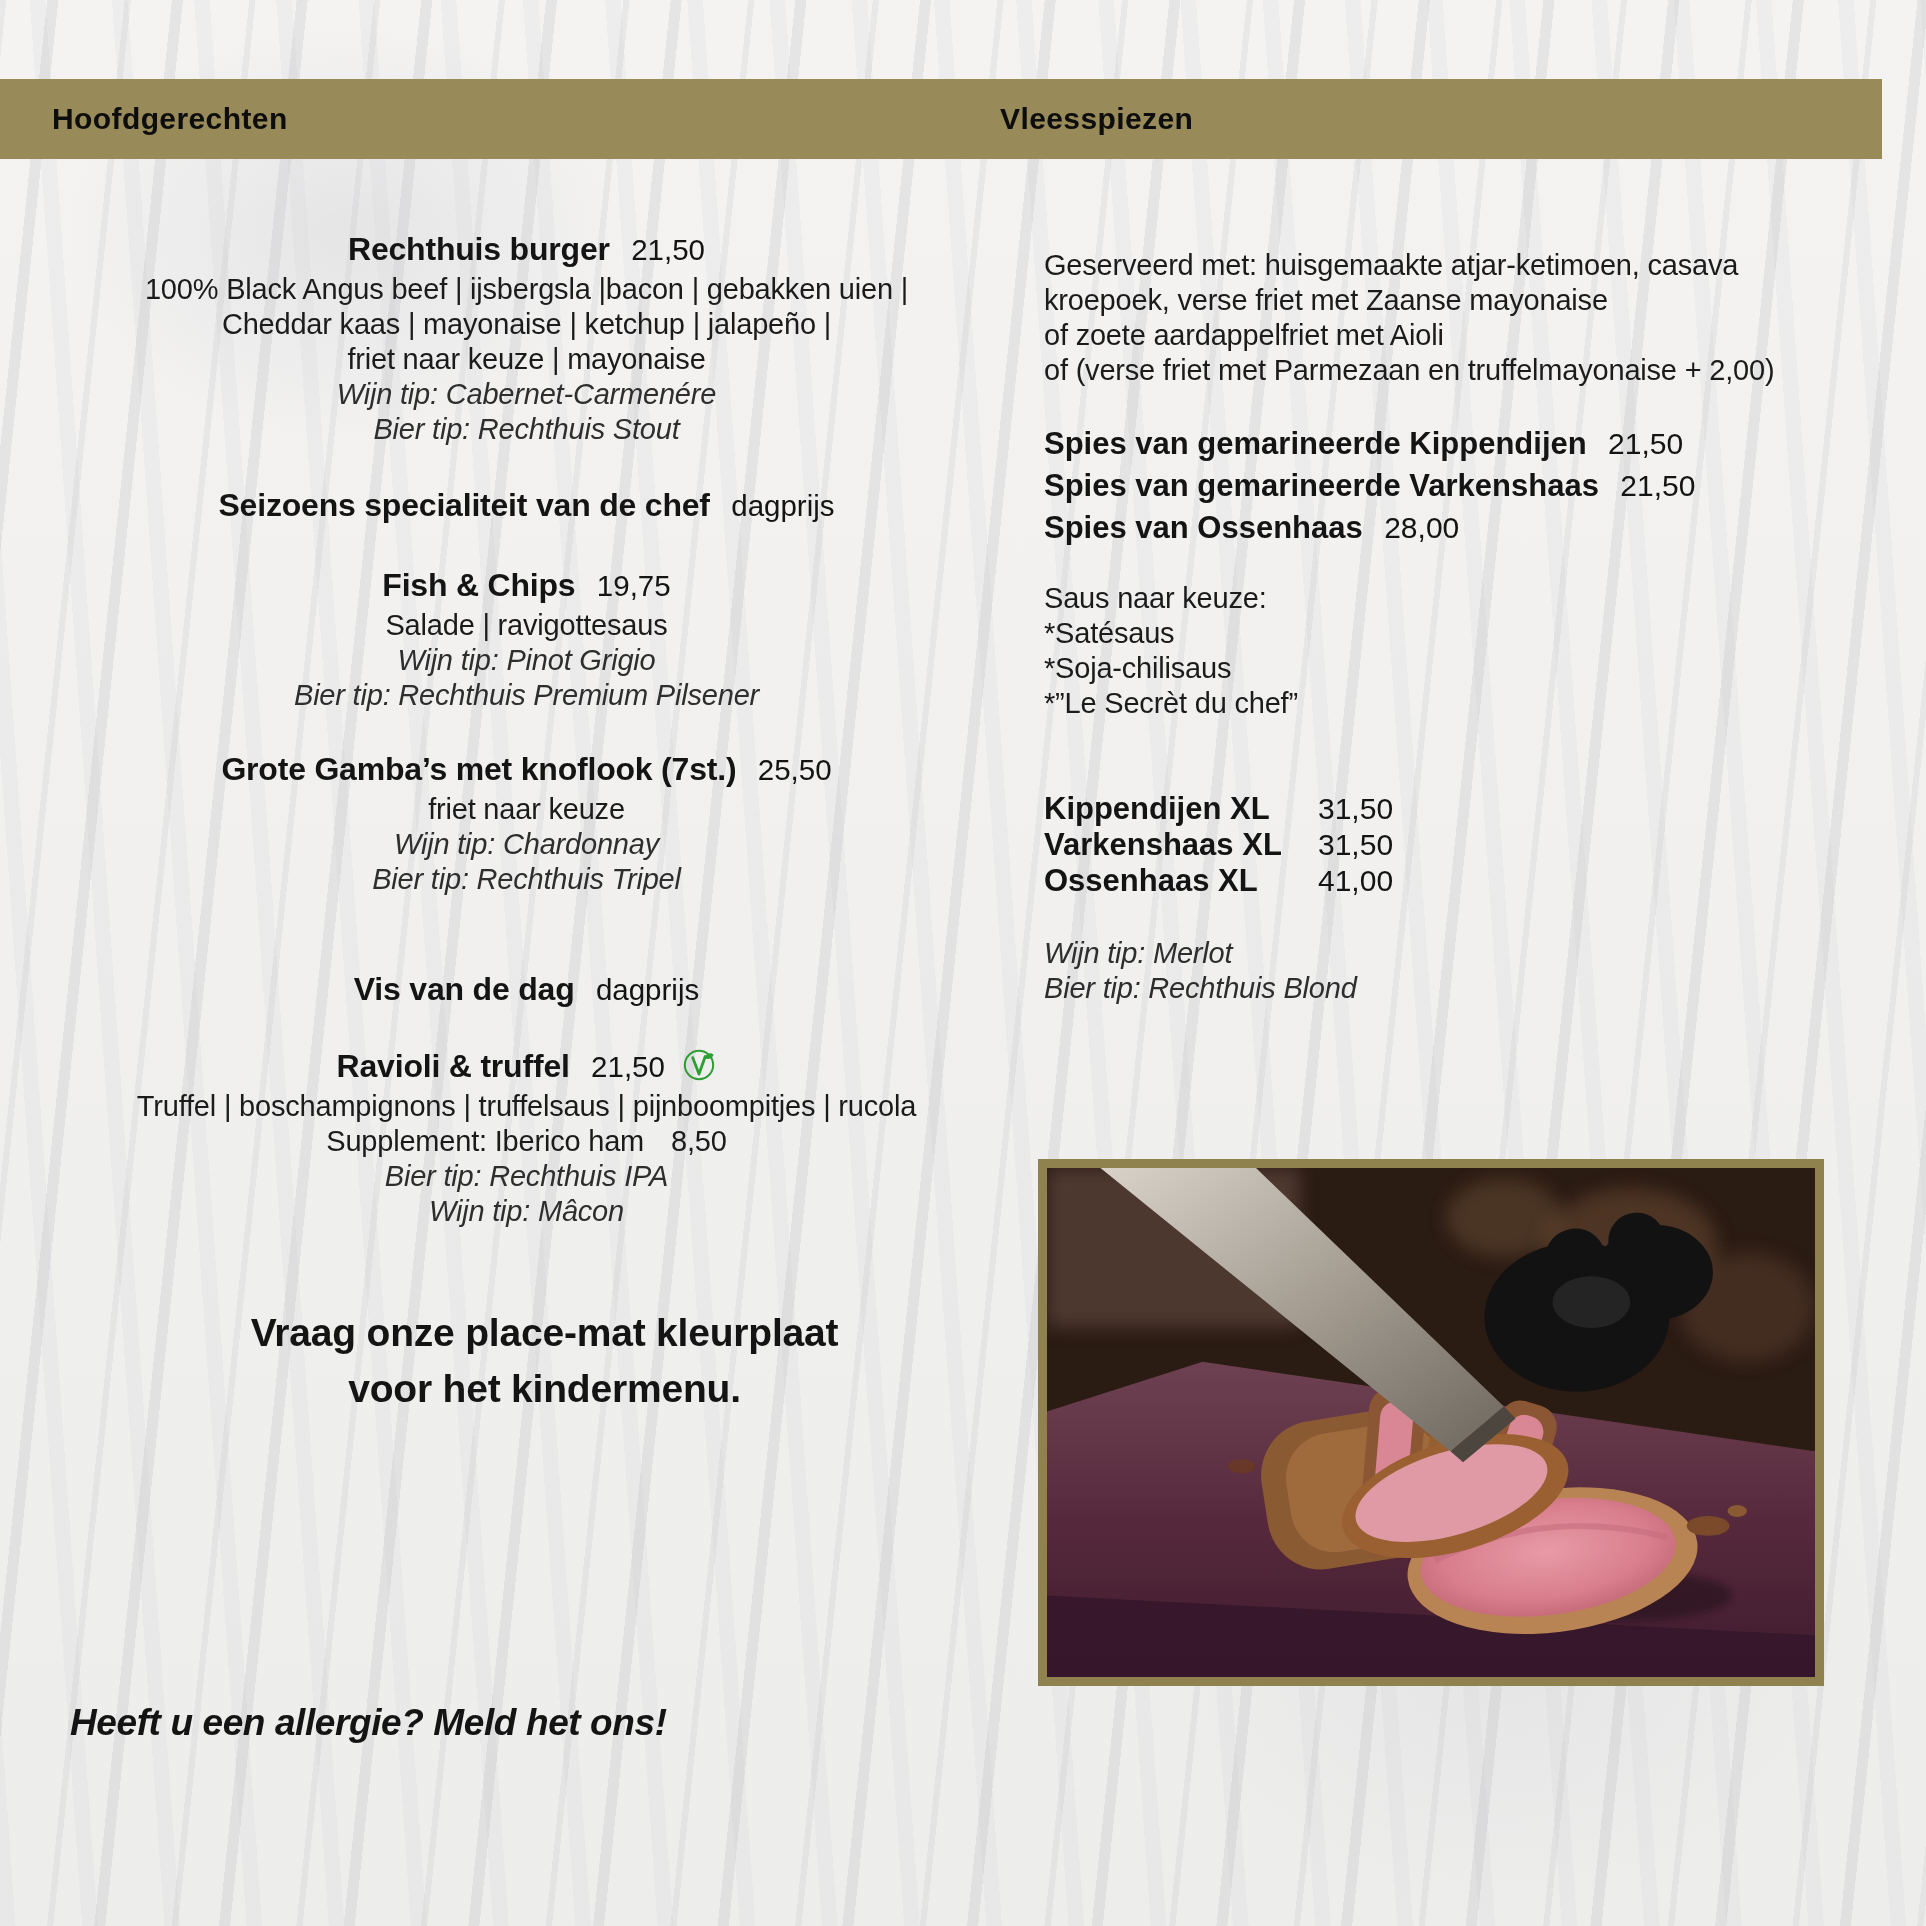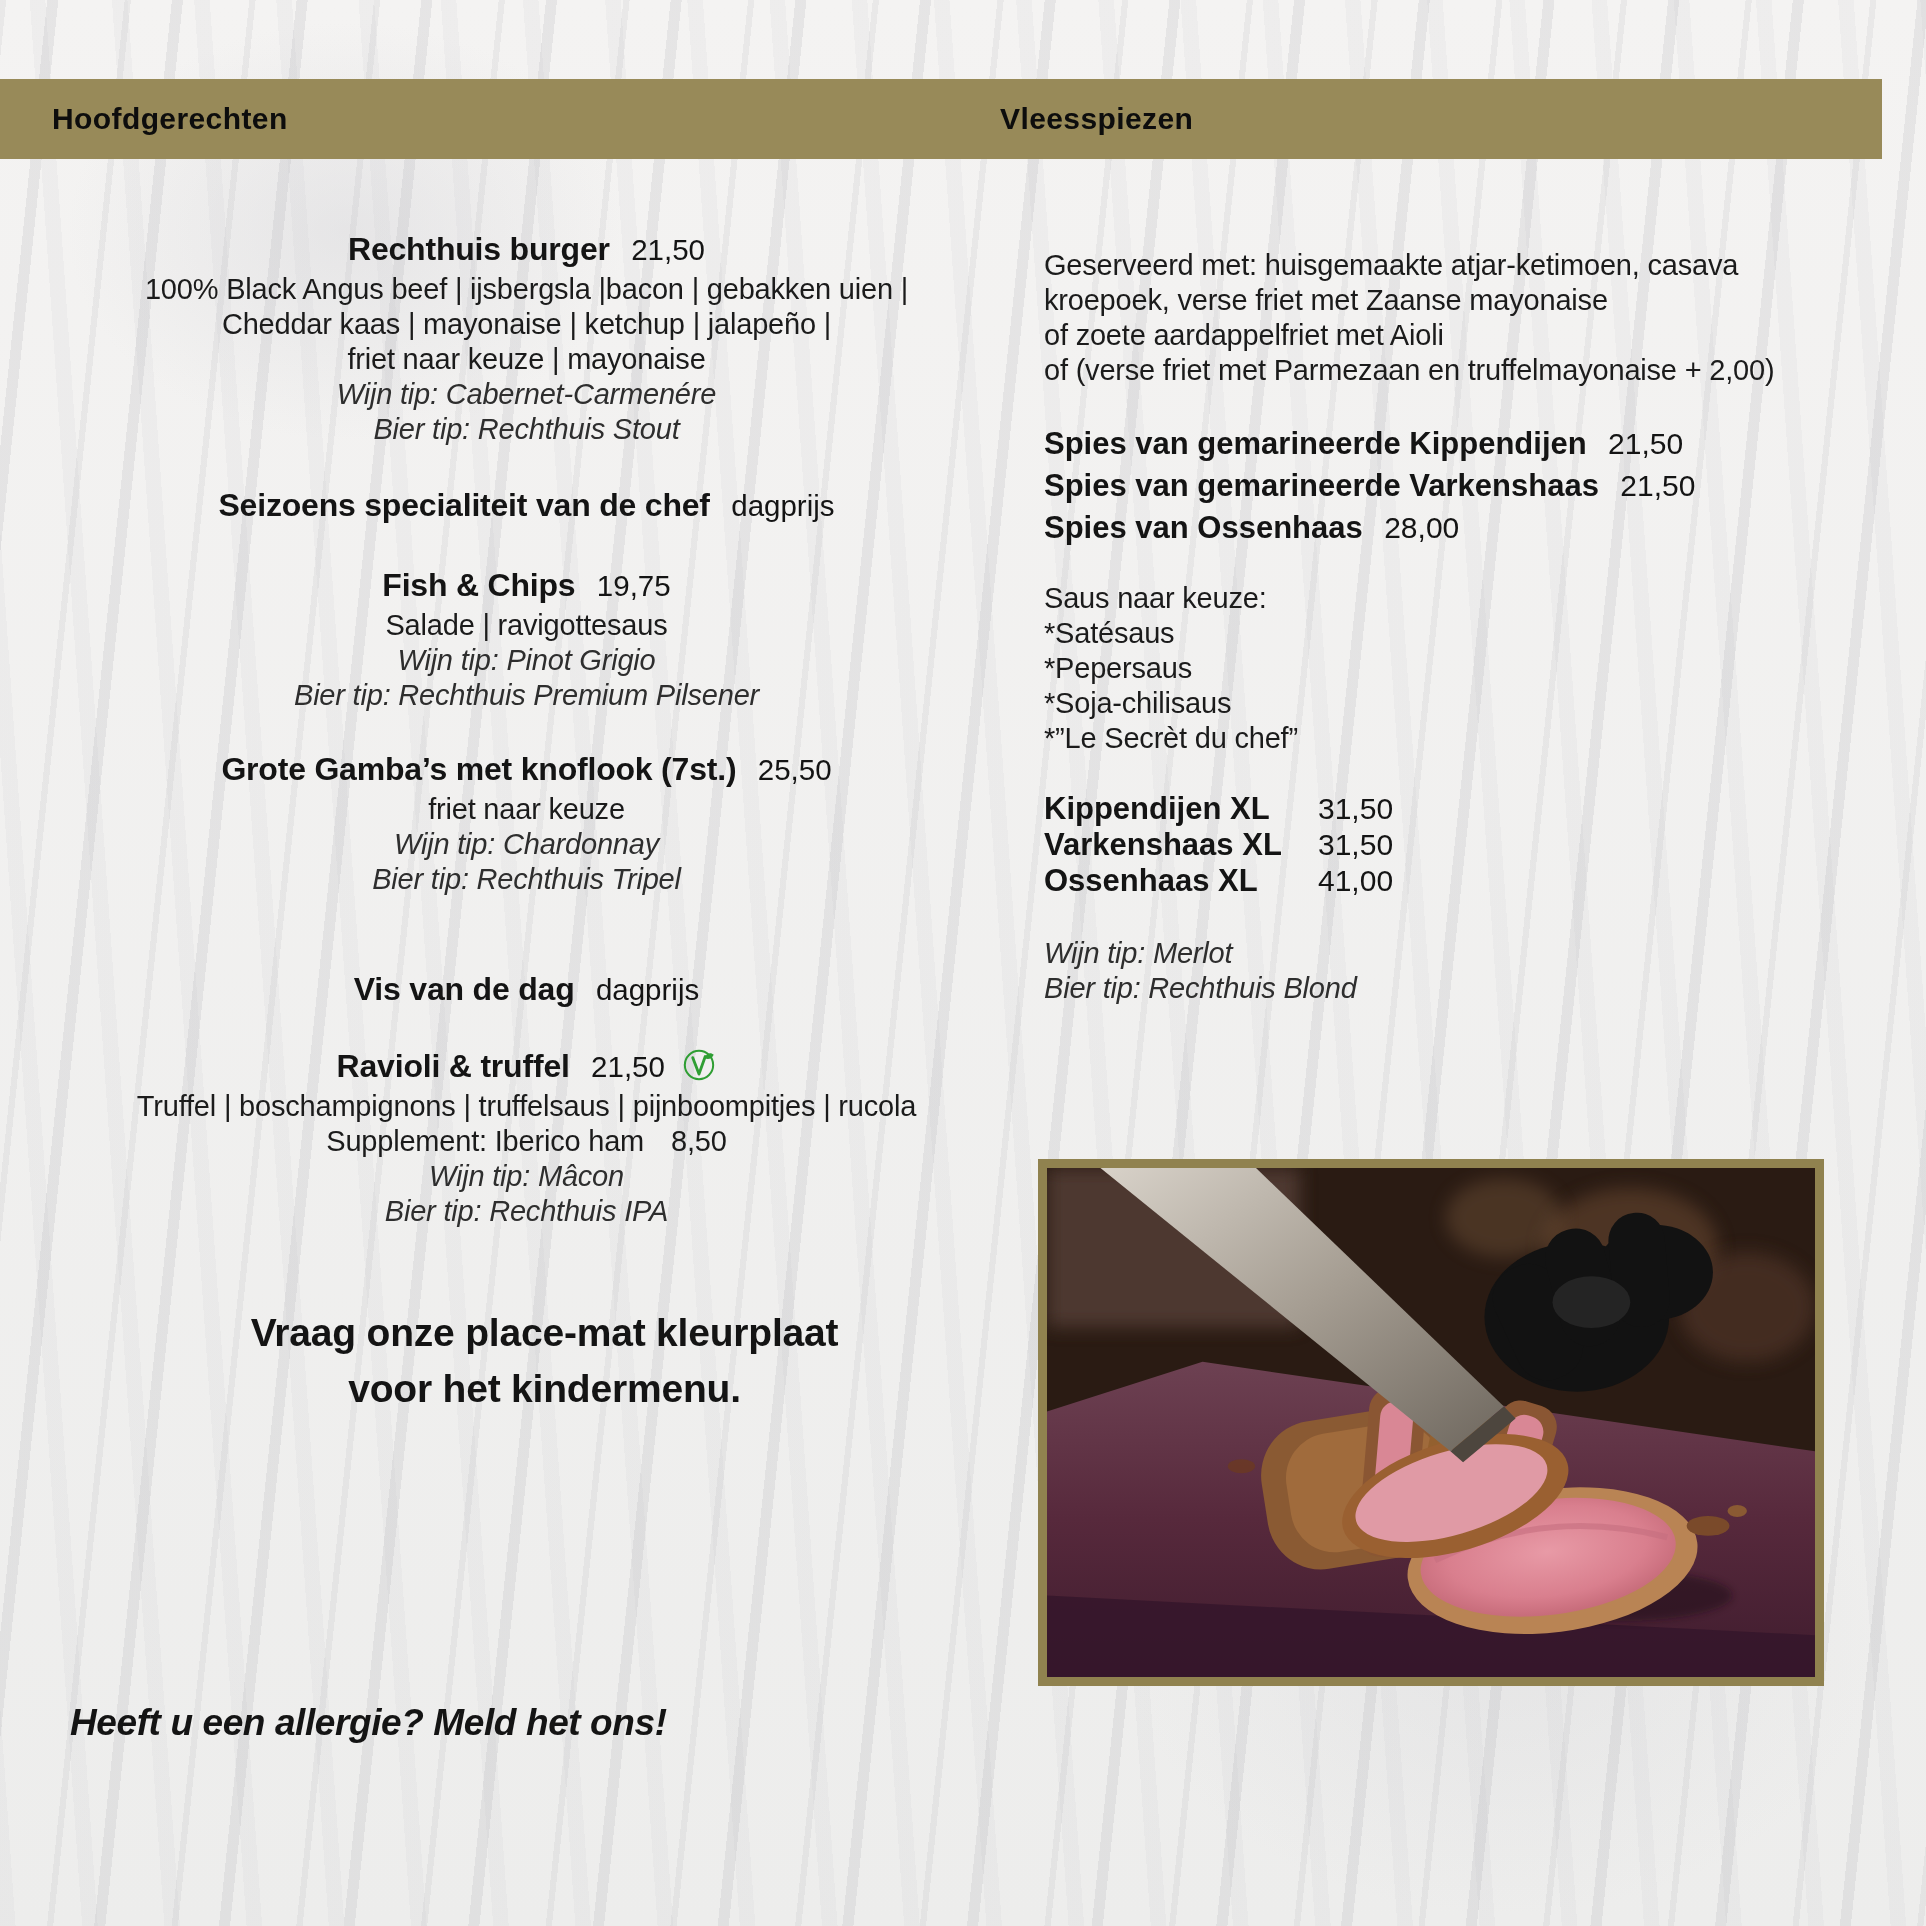--- a/index.html
+++ b/index.html
@@ -142,7 +142,6 @@
 <div class="col-right abs" style="top:581px">
   <div class="desc">Saus naar keuze:</div>
   <div class="desc">*Satésaus</div>
-  <div class="desc">*Pepersaus</div>
   <div class="desc">*Soja-chilisaus</div>
   <div class="desc">*”Le Secrèt du chef”</div>
 </div>

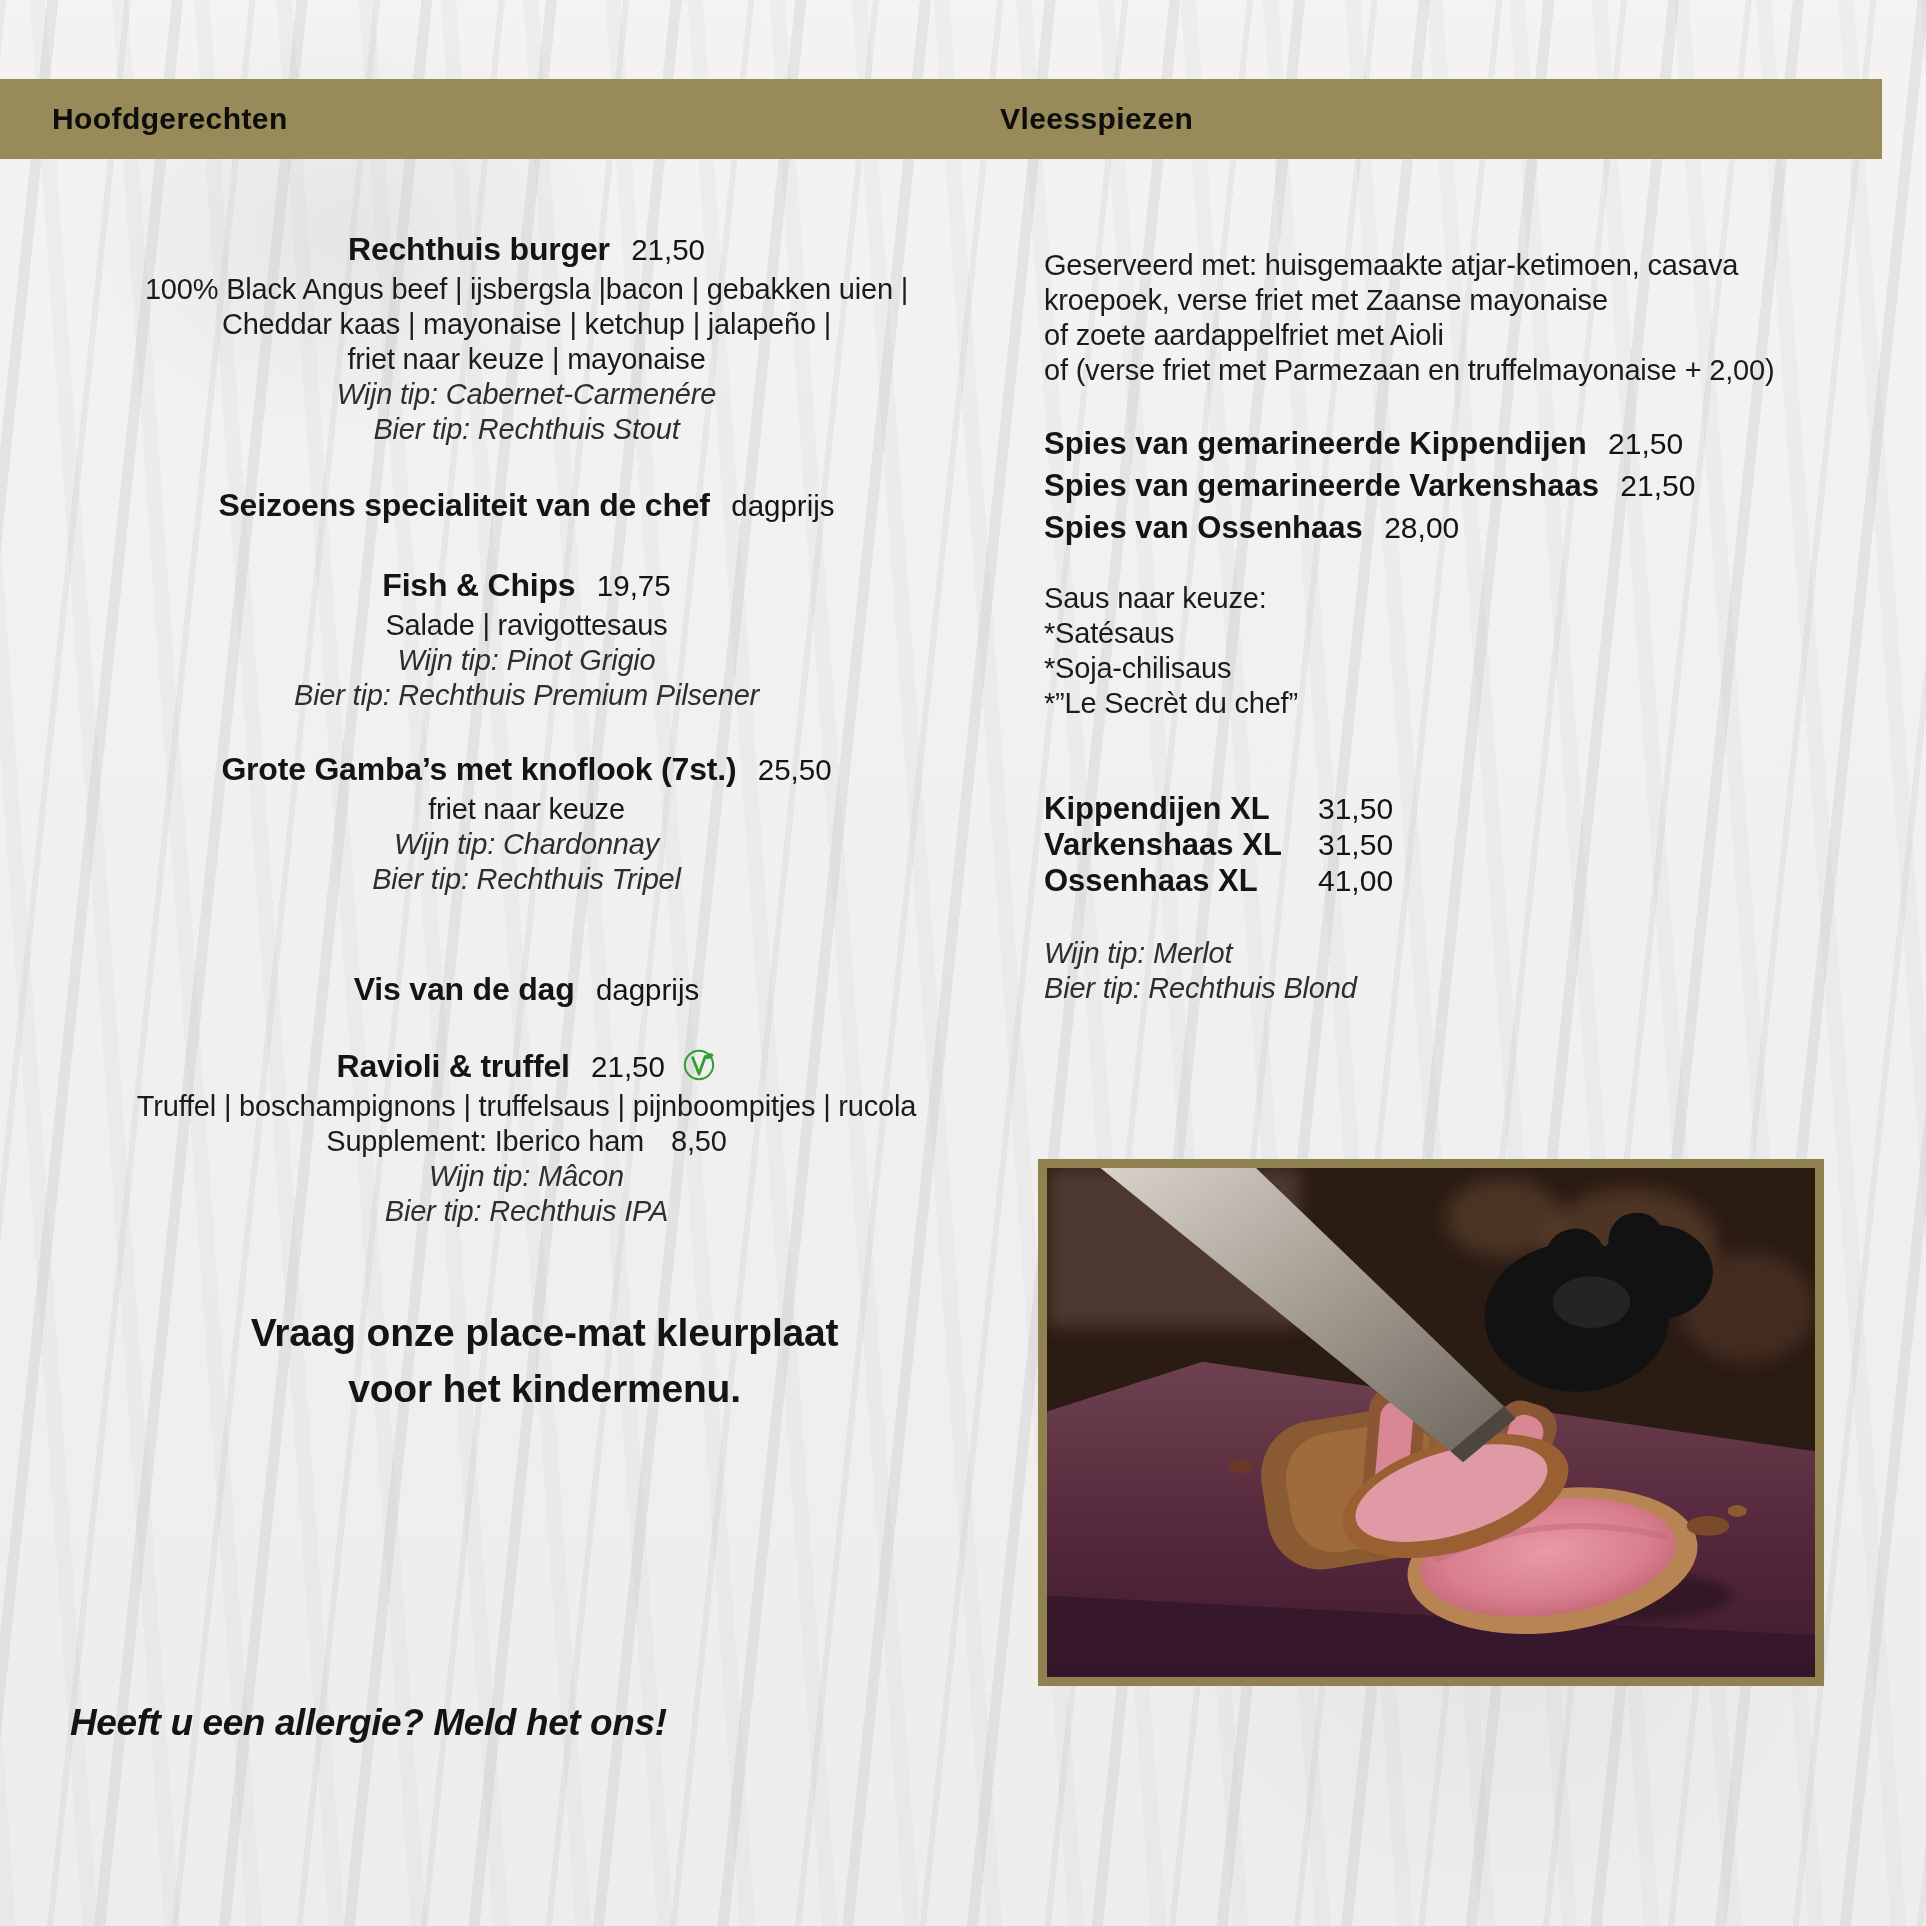--- a/index.html
+++ b/index.html
@@ -109,8 +109,8 @@
   <div class="desc">
     <span>Supplement: Iberico ham</span><span class="supp-price">8,50</span>
   </div>
+  <div class="tip">Bier tip: Rechthuis IPA</div>
   <div class="tip">Wijn tip: Mâcon</div>
-  <div class="tip">Bier tip: Rechthuis IPA</div>
 </div>
 
 <div class="col-left abs note" style="top:1305px;left:67px">

